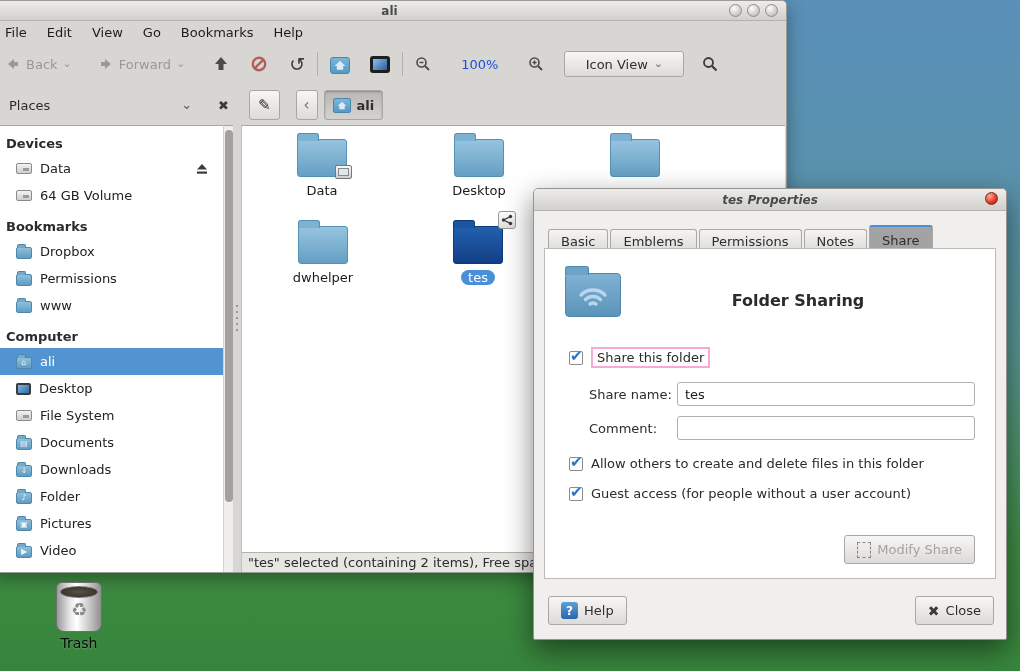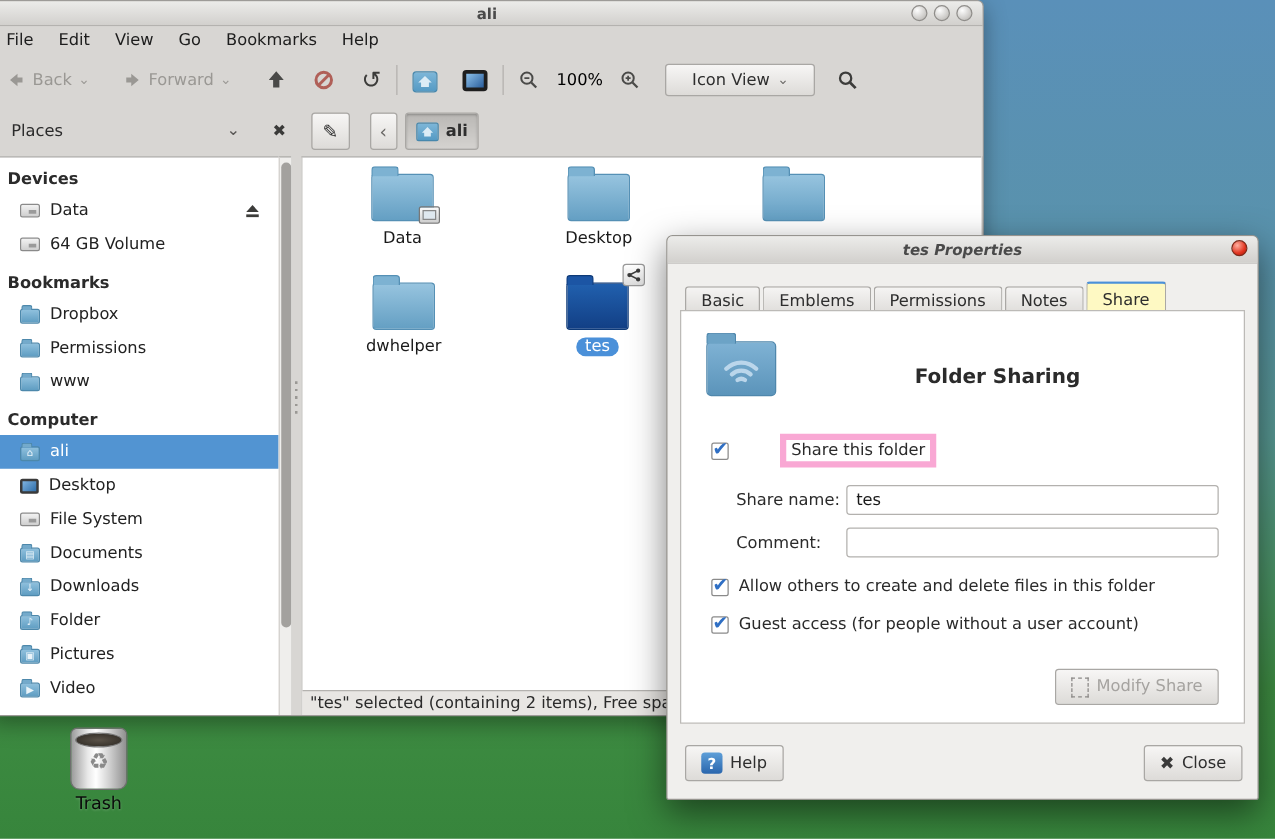--- a/index.html
+++ b/index.html
@@ -218,7 +218,7 @@
           <line x1="4.5" y1="6.5" x2="8.5" y2="6.5" stroke="#4a4a48" stroke-width="1.4"></line>
         </svg>
     </span>
-    <span style="margin:0 8px;color:#000000">100%</span>
+    <span style="margin:0 24px;color:#1d4ed8">100%</span>
     <span class="tbtn">
       <svg class="icon16" viewBox="0 0 16 16">
           <circle cx="6.5" cy="6.5" r="4.5" fill="none" stroke="#4a4a48" stroke-width="1.6"></circle>

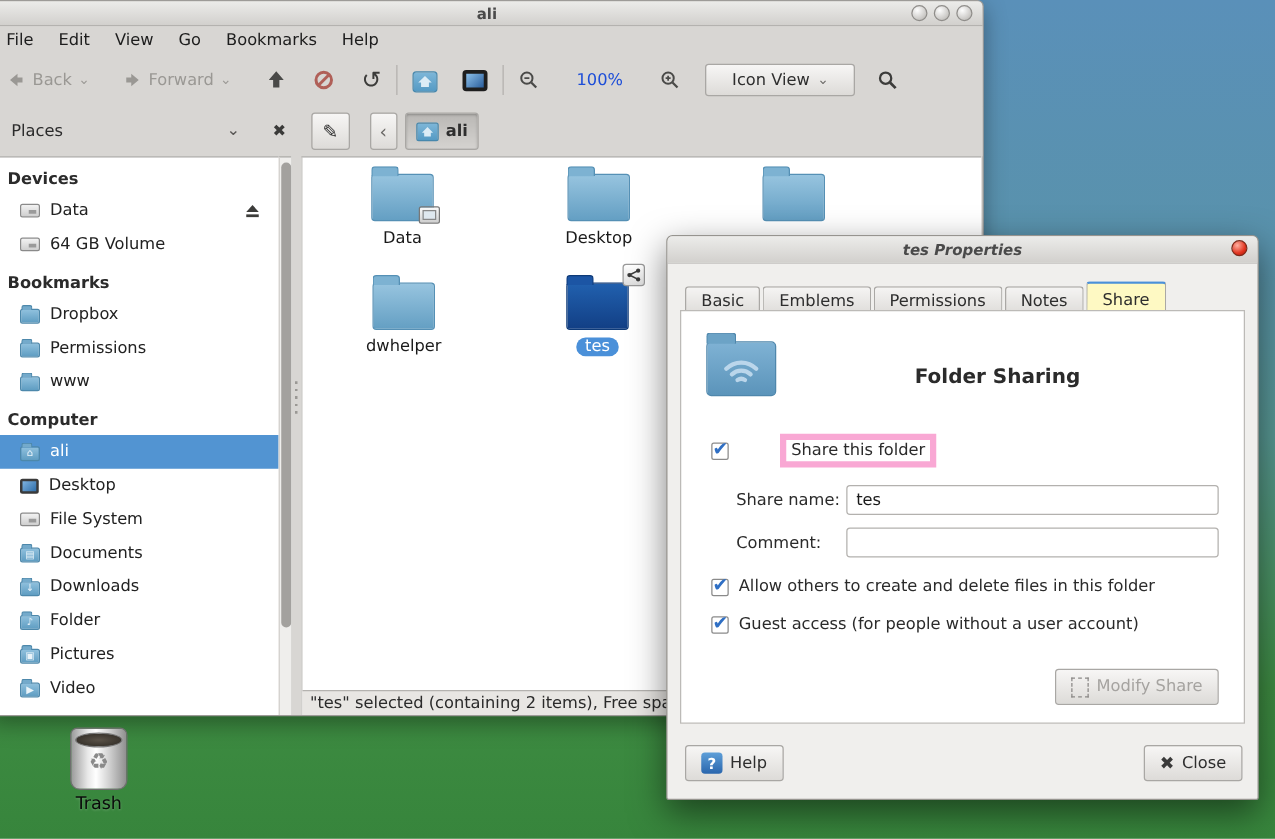--- a/index.html
+++ b/index.html
@@ -107,7 +107,7 @@
   .tabs { display:flex; align-items:flex-end; padding:12px 14px 0 14px; height:42px; }
   .tab { padding:4px 12px 4px 12px; background:linear-gradient(#f5f4f3,#dcdad7);
      border:1px solid #aaa8a5; border-bottom:none; border-radius:3px 3px 0 0; margin-right:2px; color:#2e2e2e; }
-  .tab.active { background:#fef9c3; border-top:2px solid #4a90d9; padding-top:6px; padding-bottom:6px; position:relative; top:1px; }
+  .tab.active { background:#a3a3a3; border-top:2px solid #4a90d9; padding-top:6px; padding-bottom:6px; position:relative; top:1px; }
   .dlg-content { position:absolute; left:10px; right:10px; top:59px; height:331px;
      background:#ffffff; border:1px solid #bcbab7; }
   .share-hero { display:flex; align-items:flex-start; padding:16px 20px 0 20px; }

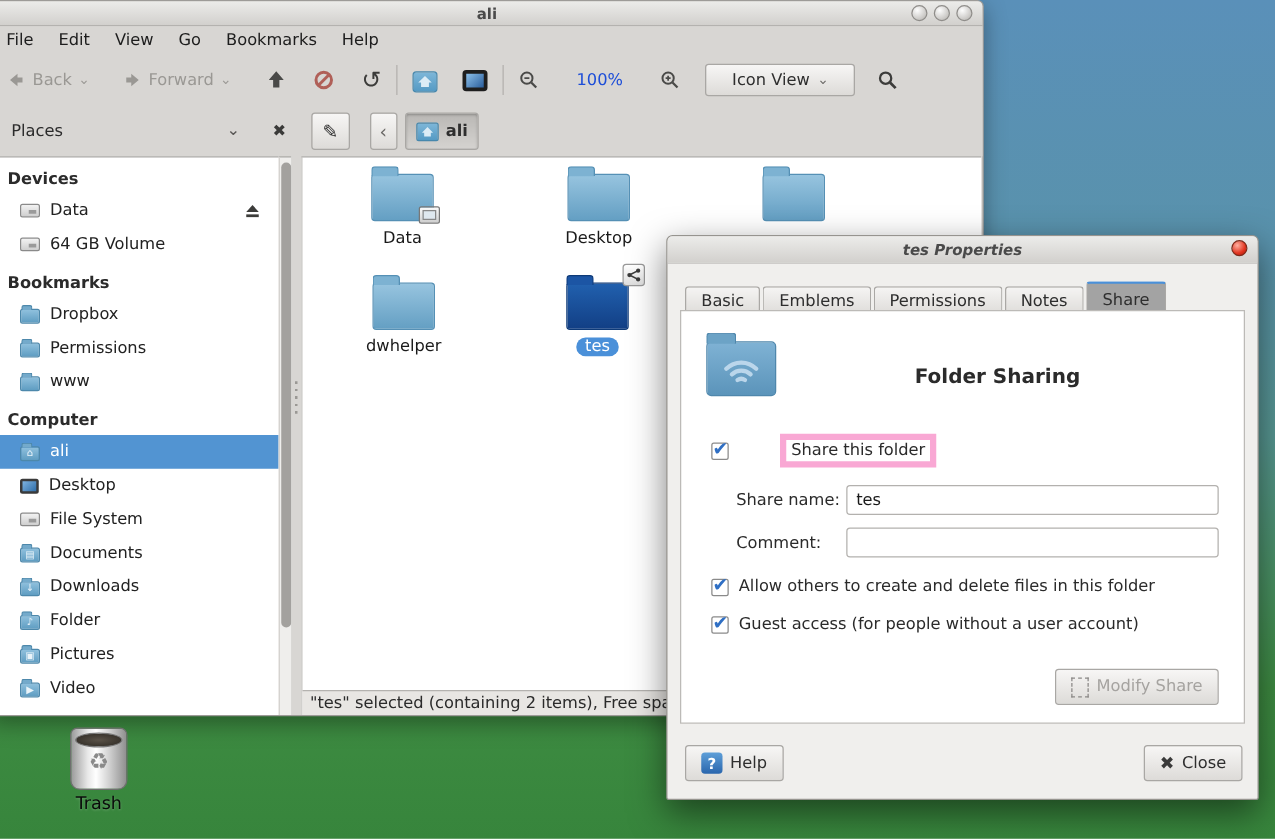--- a/index.html
+++ b/index.html
@@ -120,7 +120,7 @@
   .chk-row { display:flex; align-items:center; gap:8px; margin:0 0 0 24px; }
   .chkbox { width:14px; height:14px; background:#fff; border:1px solid #8a8a8a; border-radius:2px; position:relative; flex:0 0 auto; }
   .chkbox .tick { position:absolute; left:0px; top:-5px; color:#2f6fc4; font-size:15px; font-weight:bold; }
-  .focus-rect { border:5px solid #f9a8d4; padding:1px 4px;margin-left:33px; }
+  .focus-rect { border:2px solid #f9a8d4; padding:1px 4px; }
   .field-row { display:flex; align-items:center; margin:10px 20px 0 44px; }
   .field-row label { width:88px; color:#2b2b2b; }
   .field-row input { flex:1; height:24px; border:1px solid #b3b1ae; border-radius:3px; padding:0 7px;

